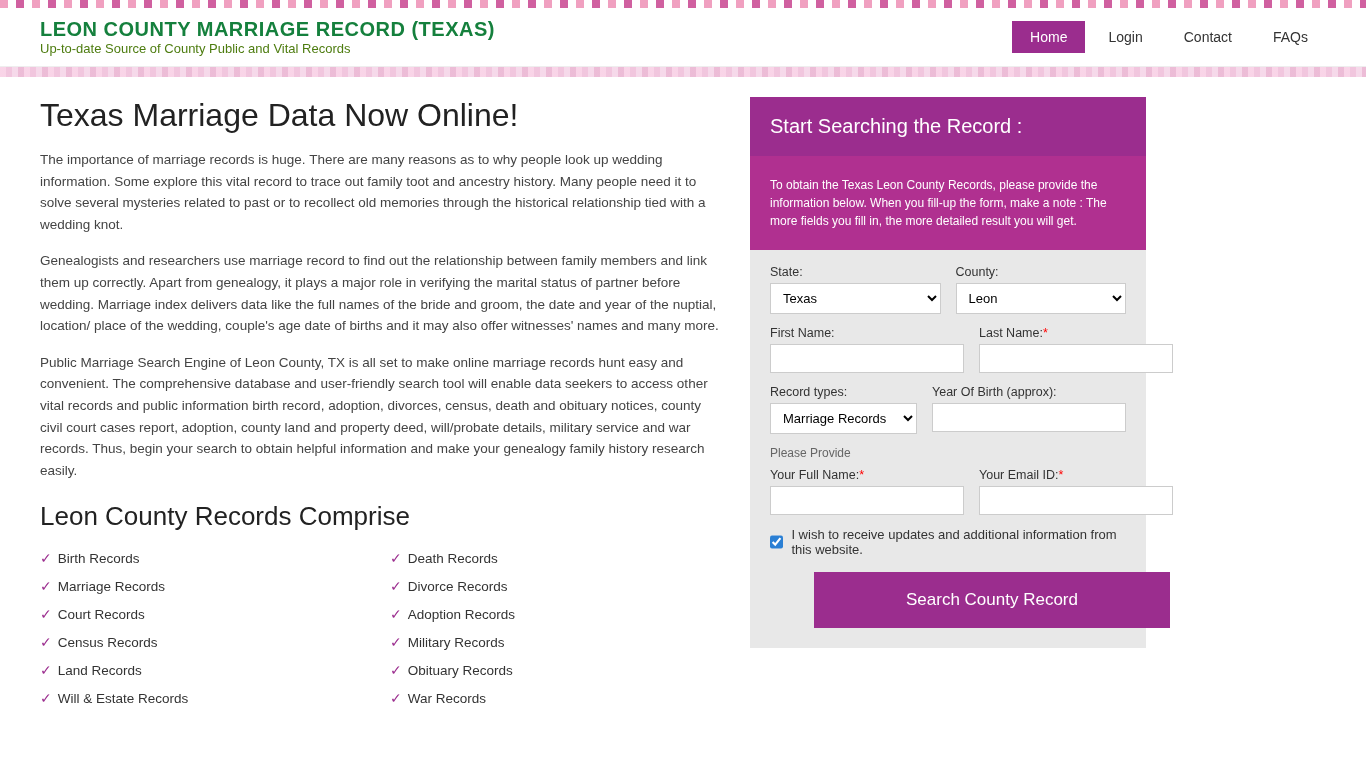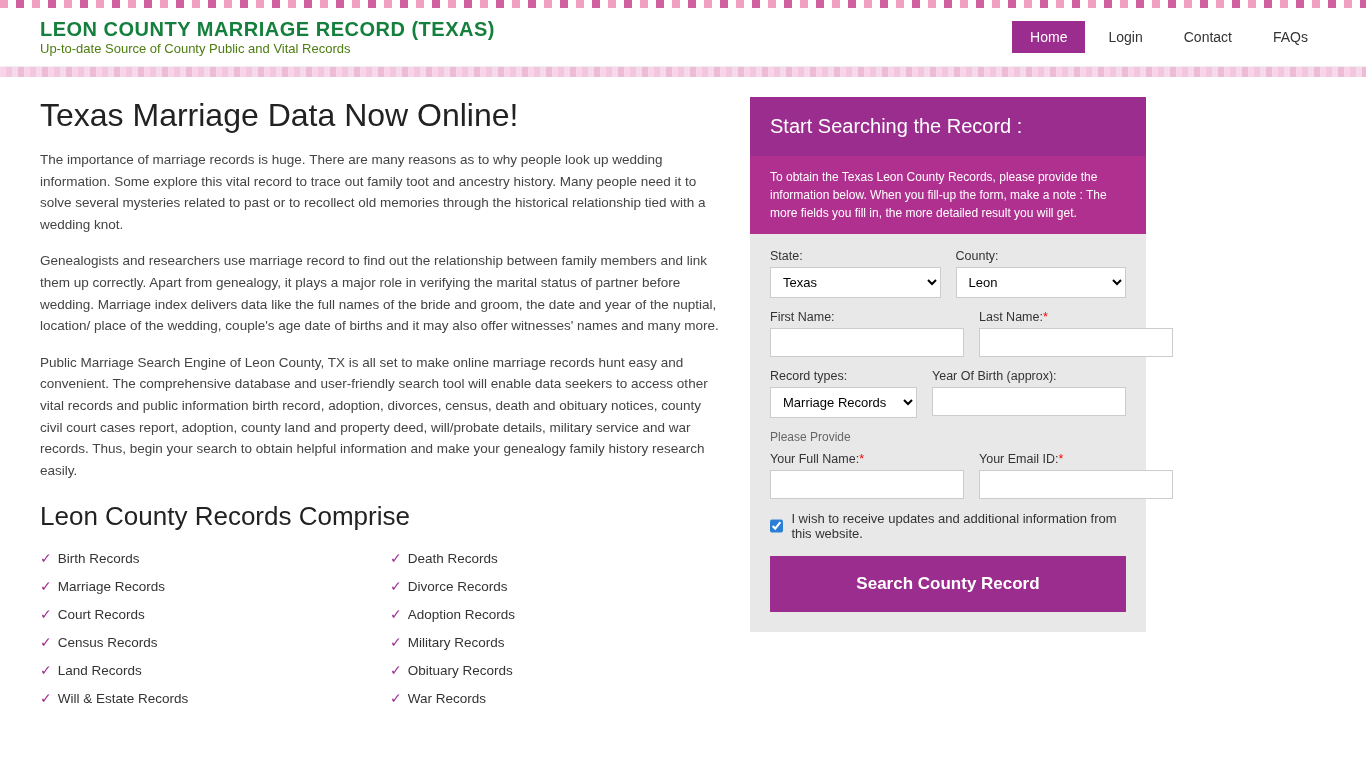--- a/index.html
+++ b/index.html
@@ -129,7 +129,7 @@
     .panel-subtext {
       background: #b03090;
       color: #fff;
-      padding: 12px 20px;
+      padding: 20px 20px;
       font-size: 12px;
       line-height: 1.5;
     }

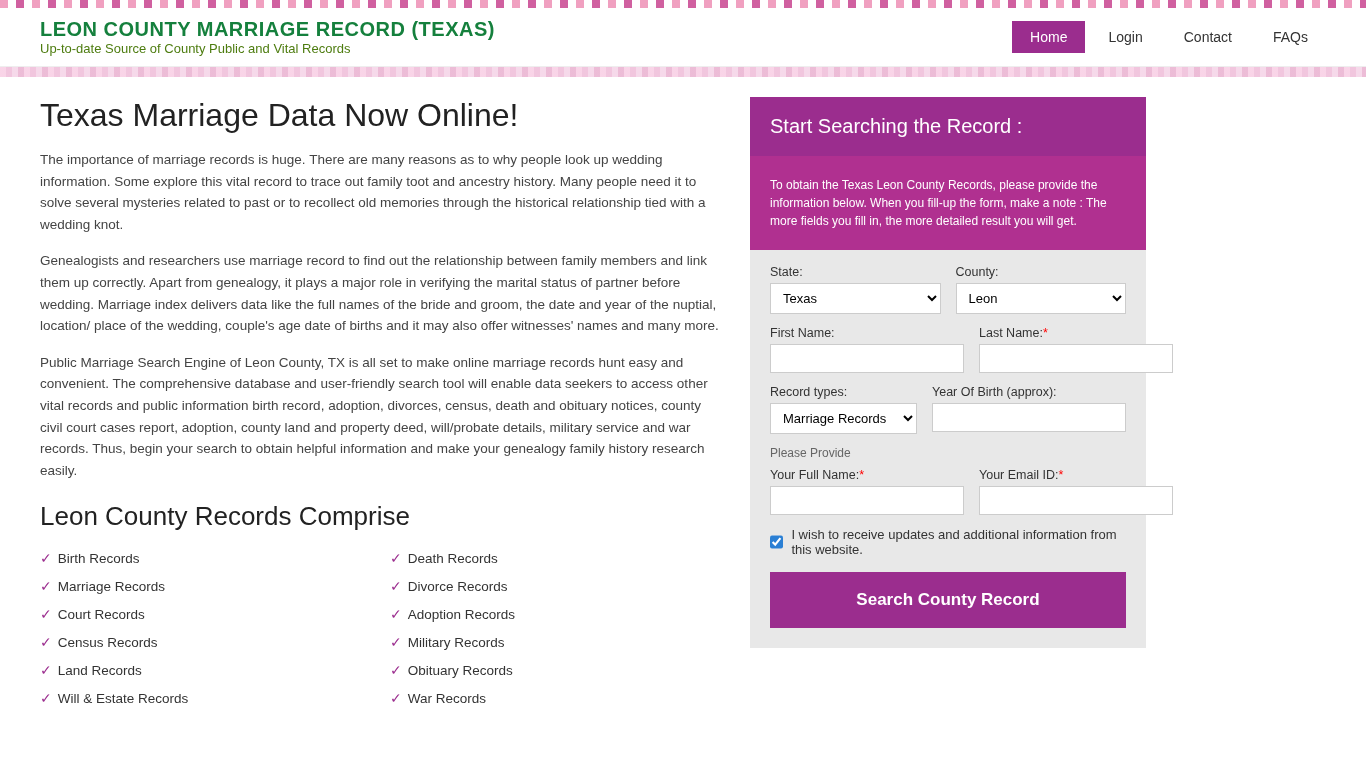--- a/index.html
+++ b/index.html
@@ -209,7 +209,8 @@
       padding: 18px;
       font-size: 17px;
       cursor: pointer;
-      font-weight: bold;
+      font-weight: normal;
+      margin-left: 44px;
     }
   </style>
 </head>

